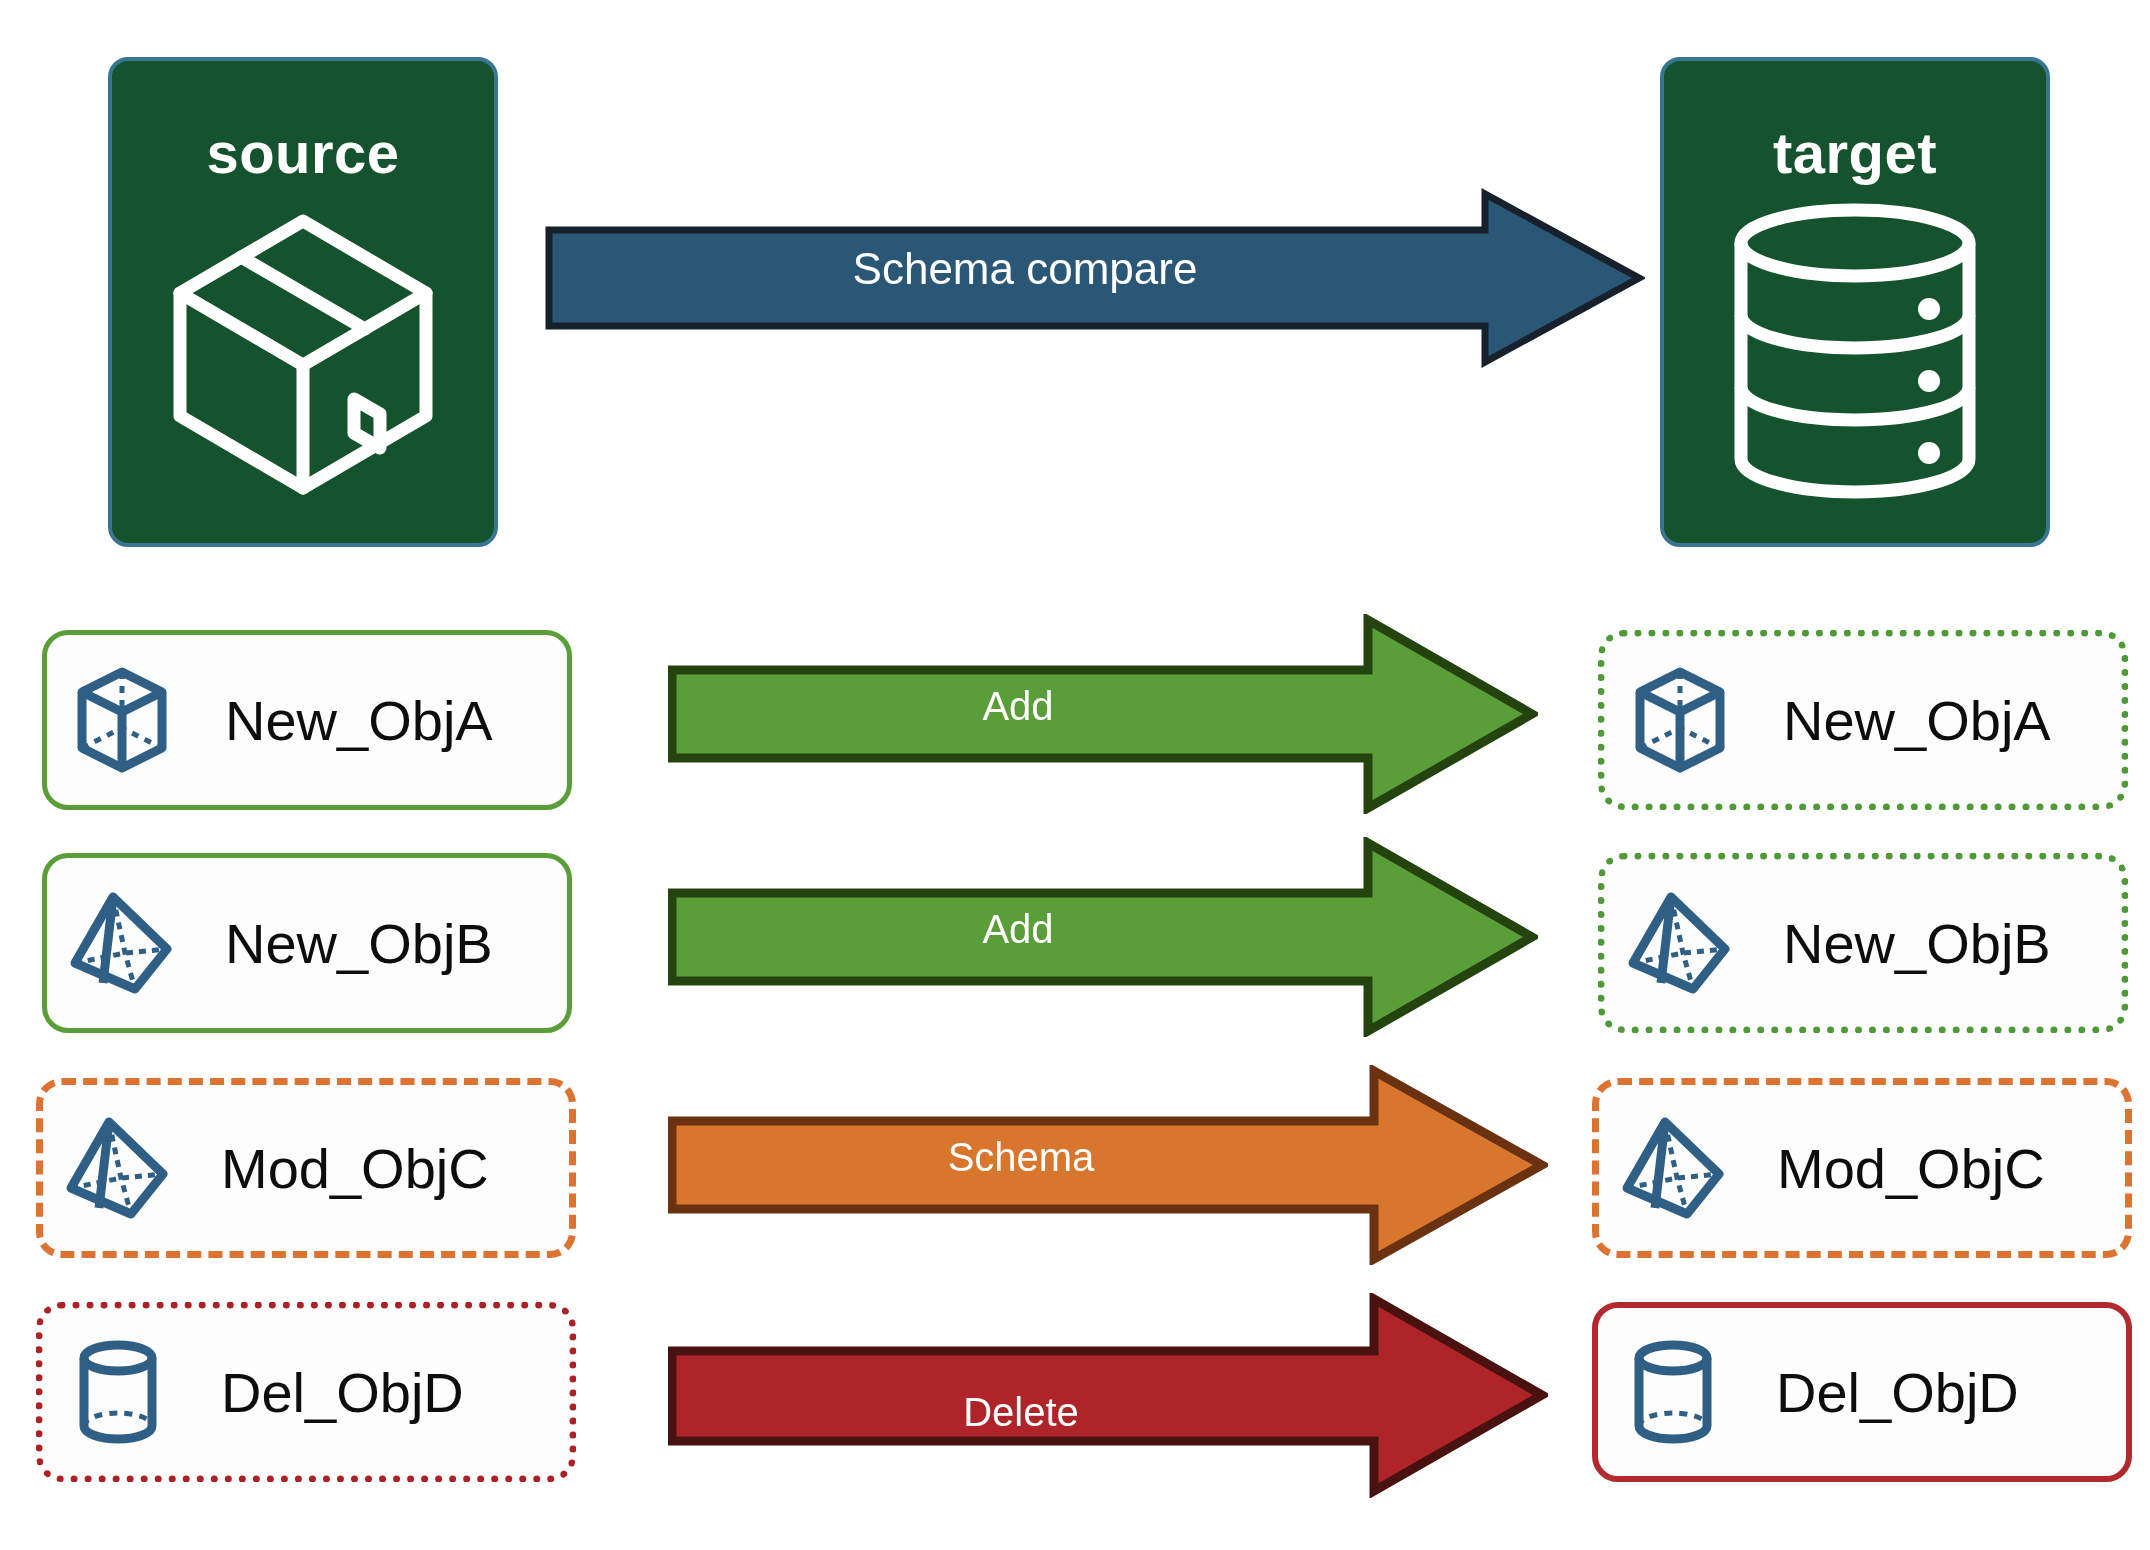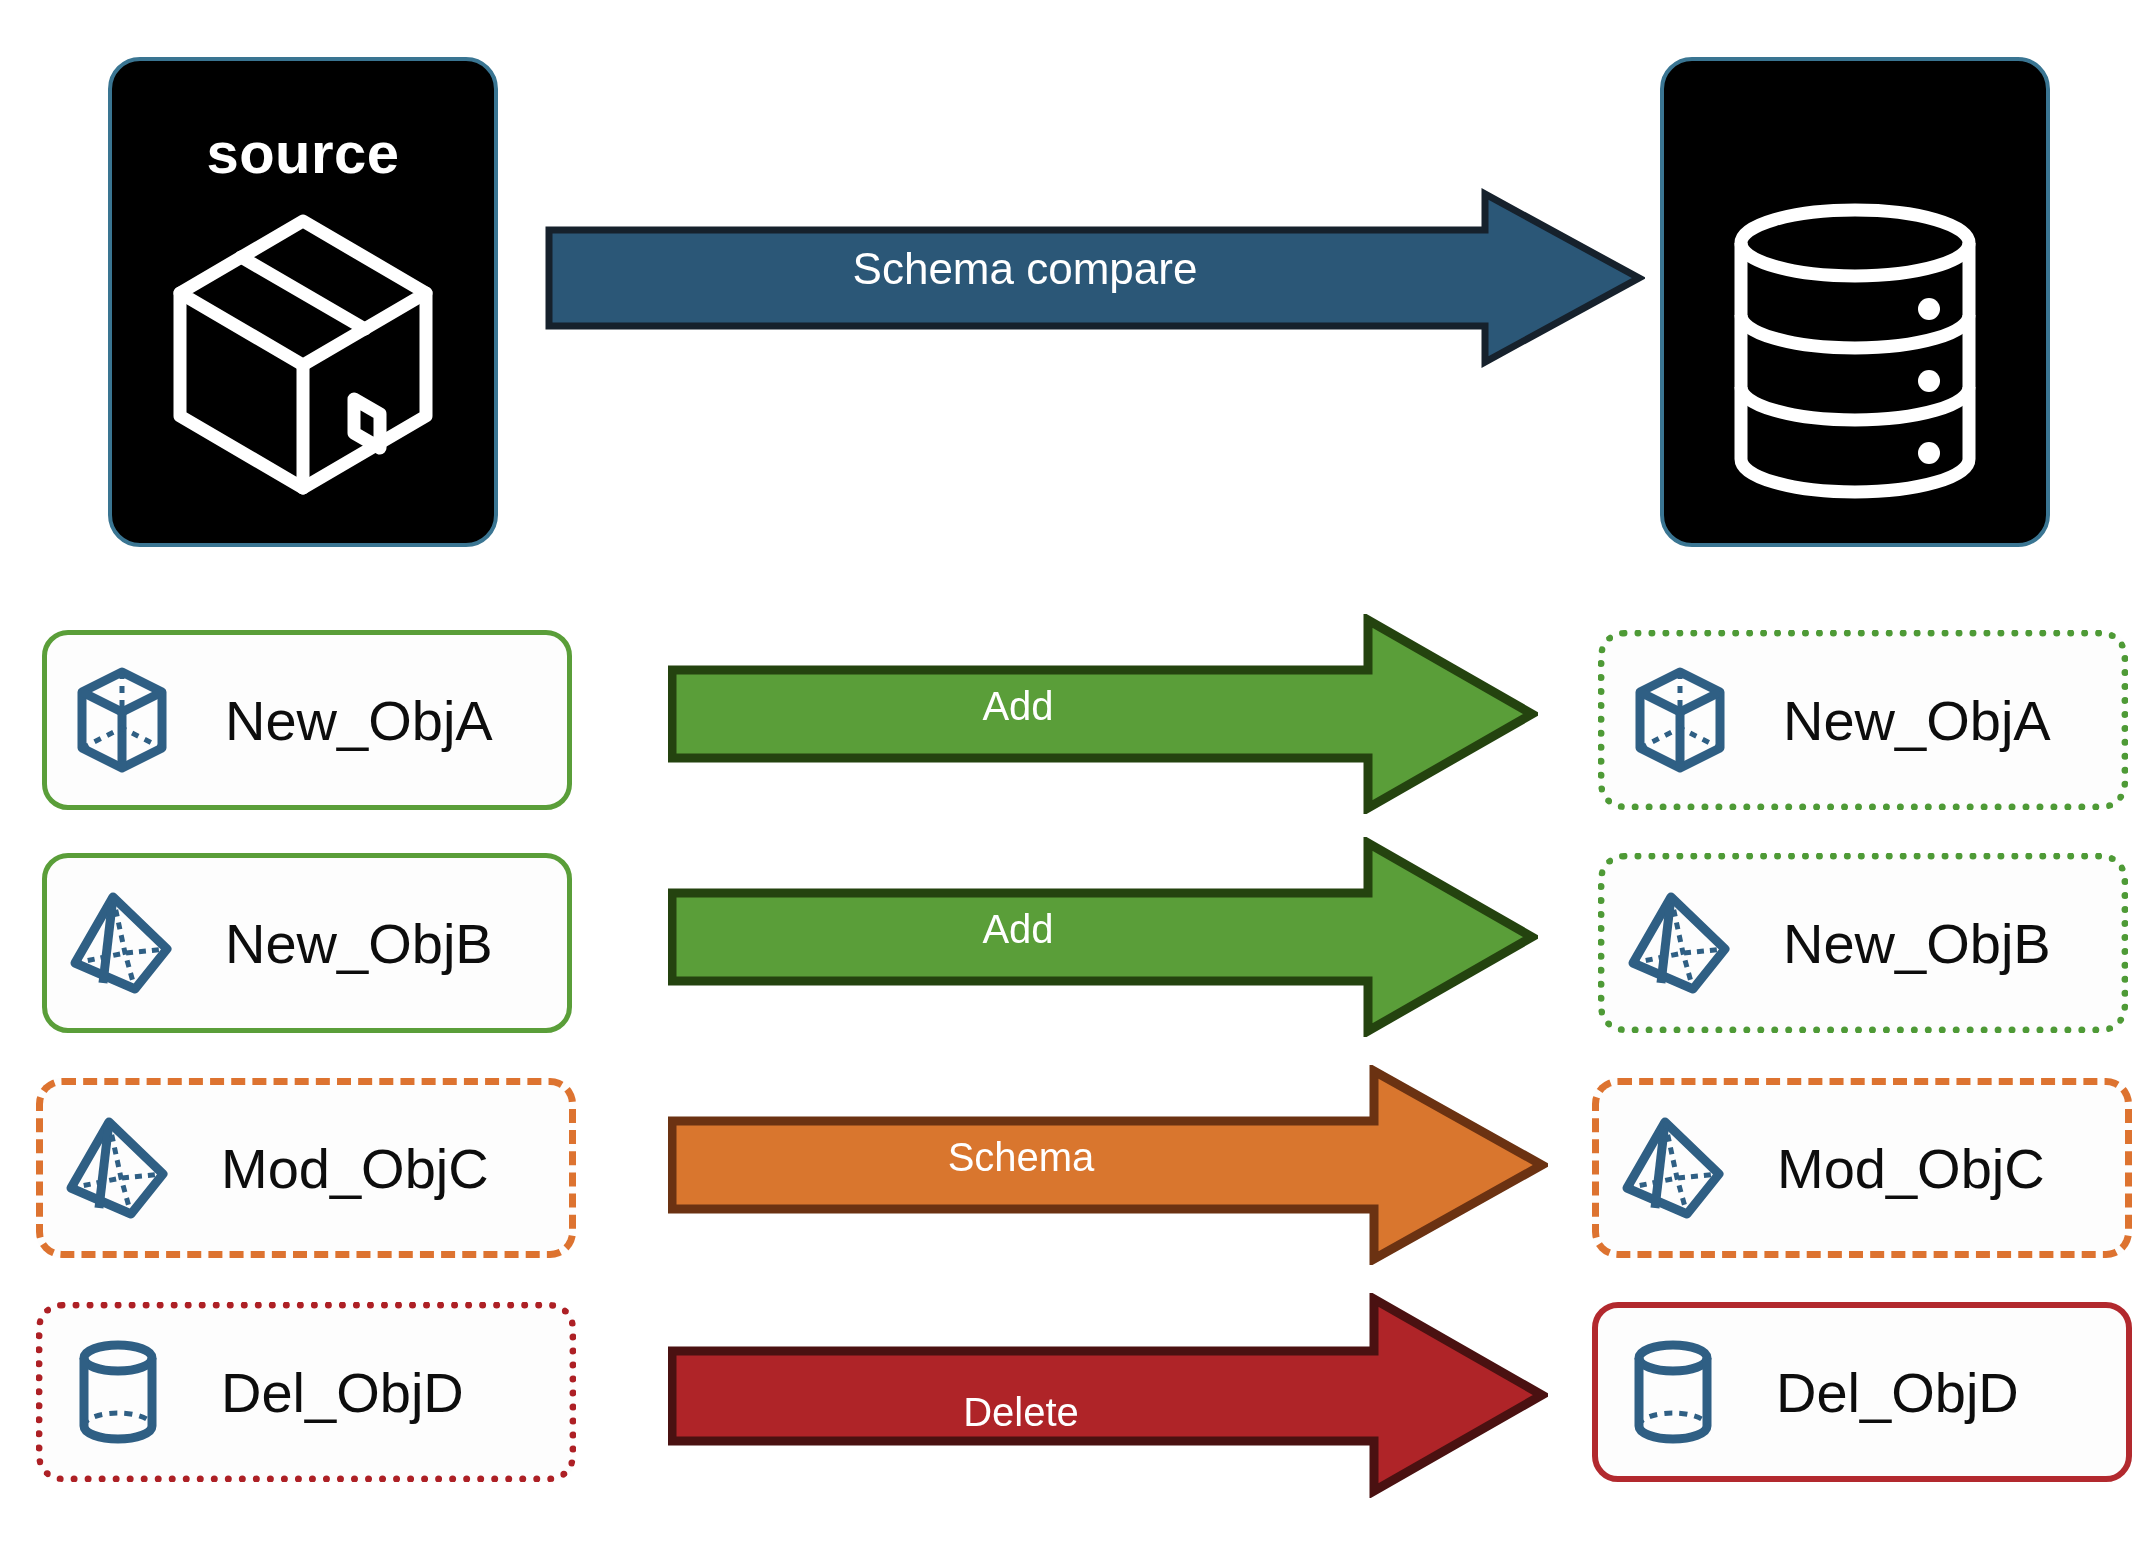--- a/index.html
+++ b/index.html
@@ -12,8 +12,8 @@
 
   
   .endpoint{
-    position:absolute;border-radius:32px;
-    background:#000000;border:4px solid #3A7592;
+    position:absolute;border-radius:20px;
+    background:#14532d;border:4px solid #3A7592;
     box-sizing:border-box;
   }
   .endpoint .title{

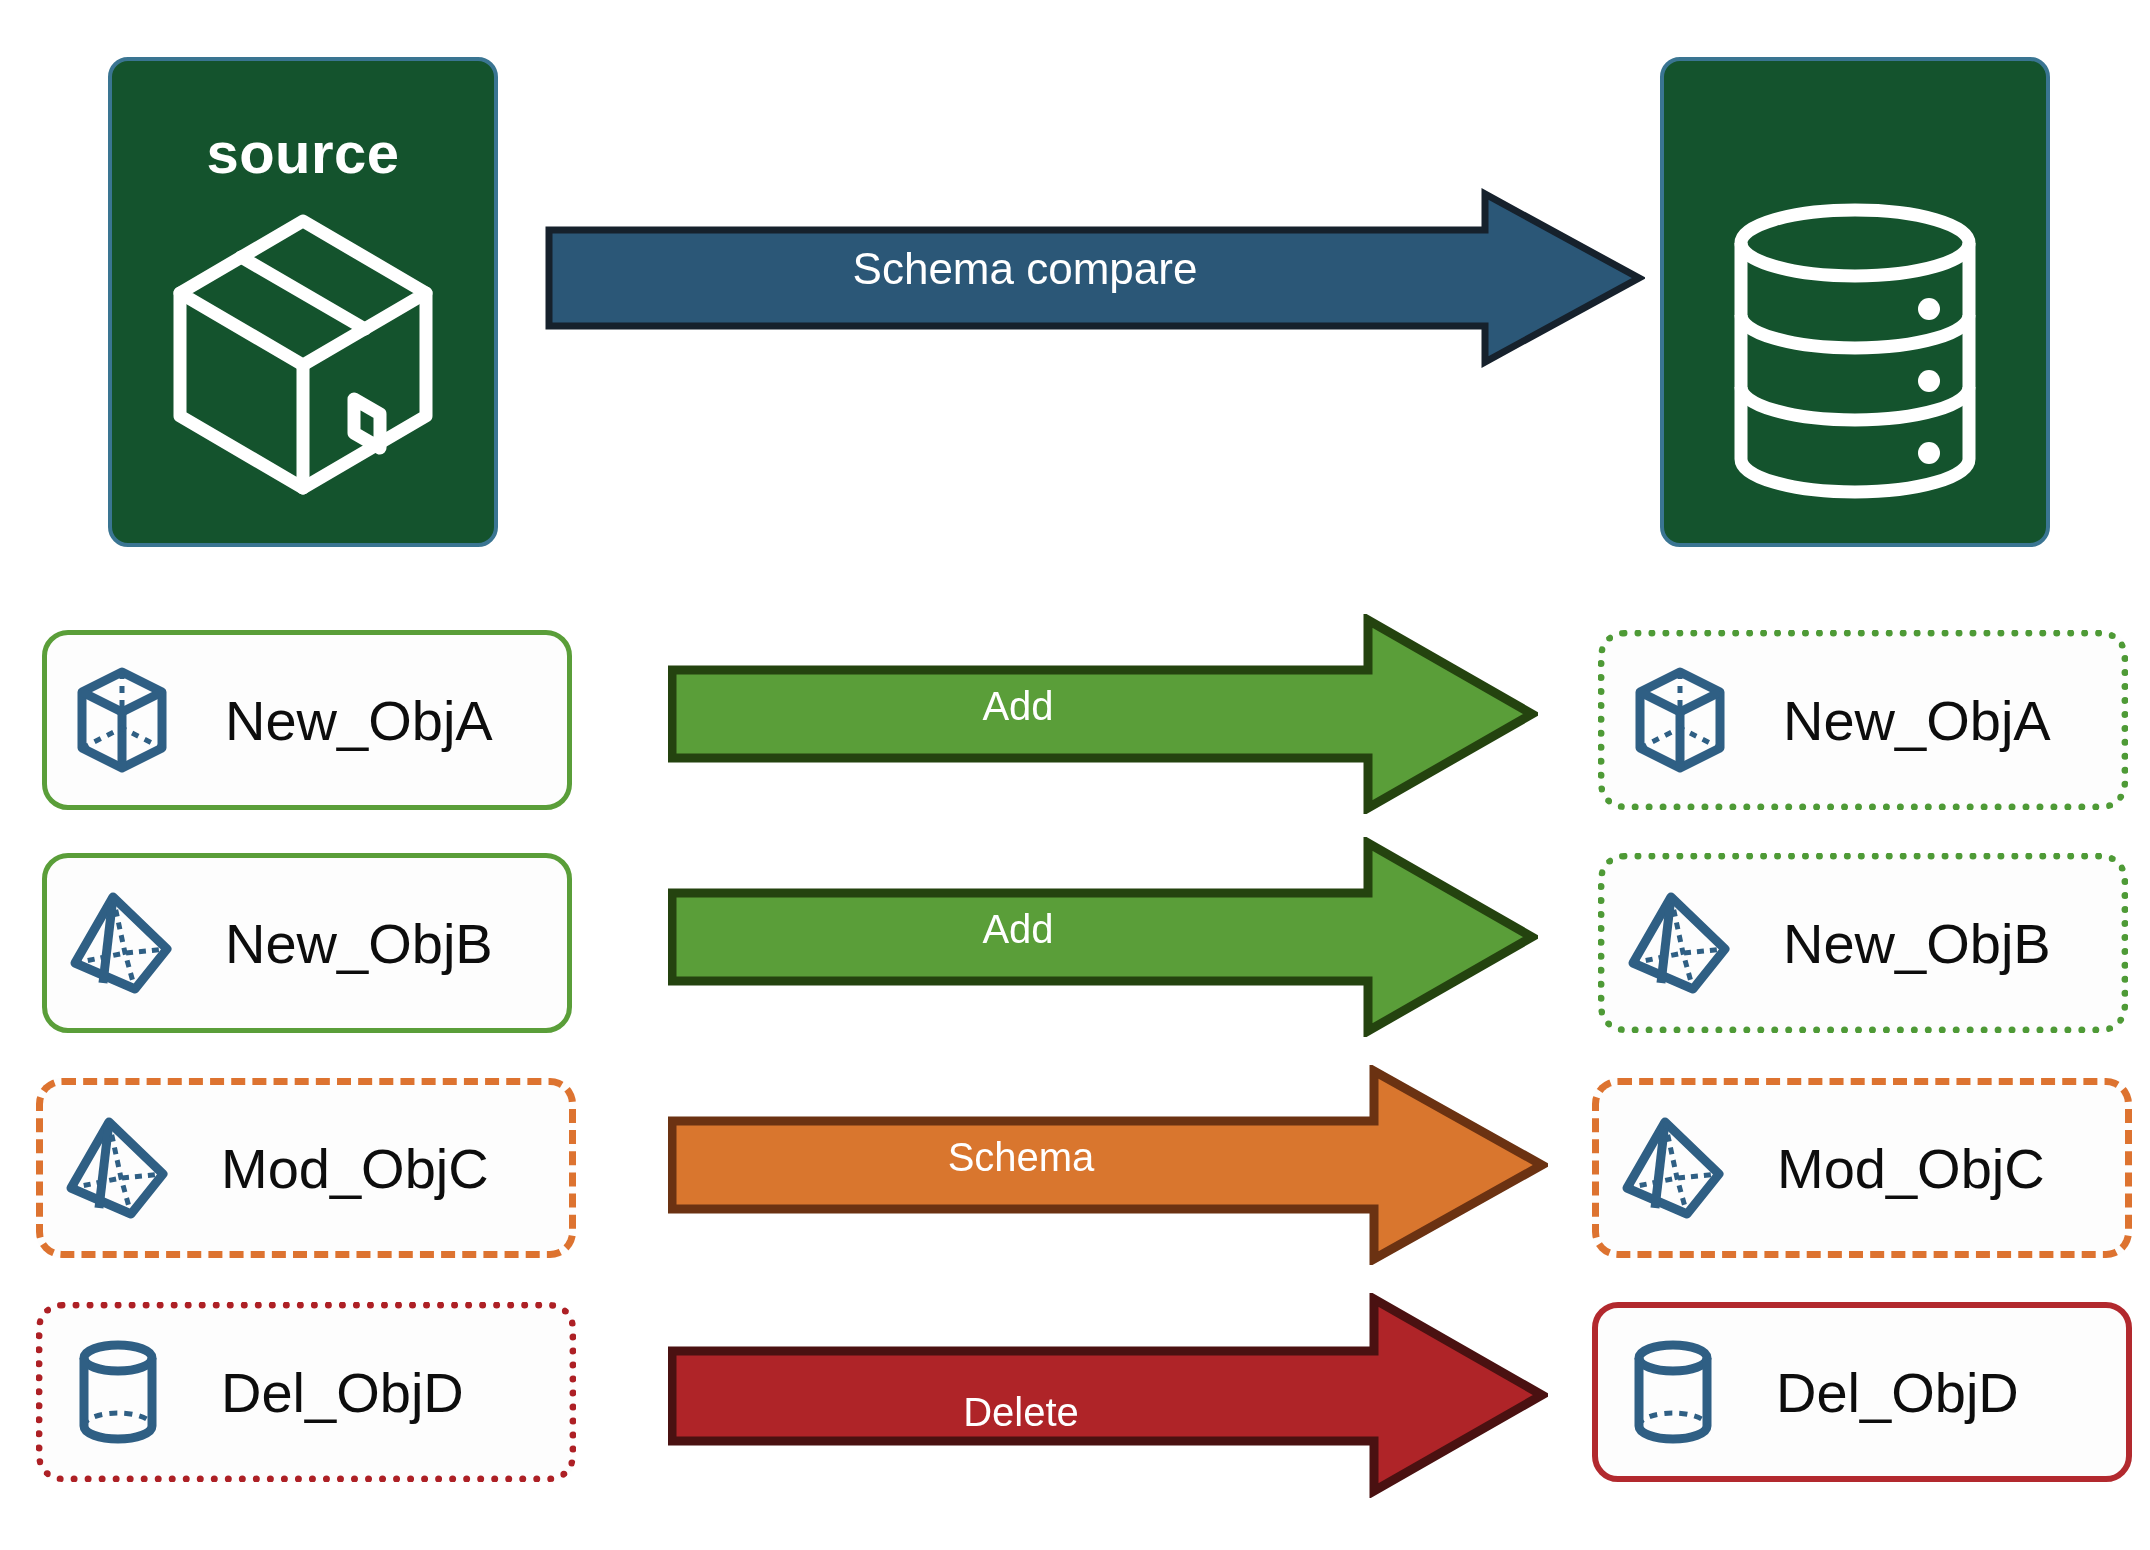--- a/index.html
+++ b/index.html
@@ -83,6 +83,7 @@
   </div>
 
   <div class="endpoint" id="target-panel">
+    <div class="title">target</div>
     <div class="glyph">
       <svg width="250" height="300" viewBox="0 0 250 300">
         <g fill="none" stroke="#ffffff" stroke-width="13" stroke-linejoin="round">

